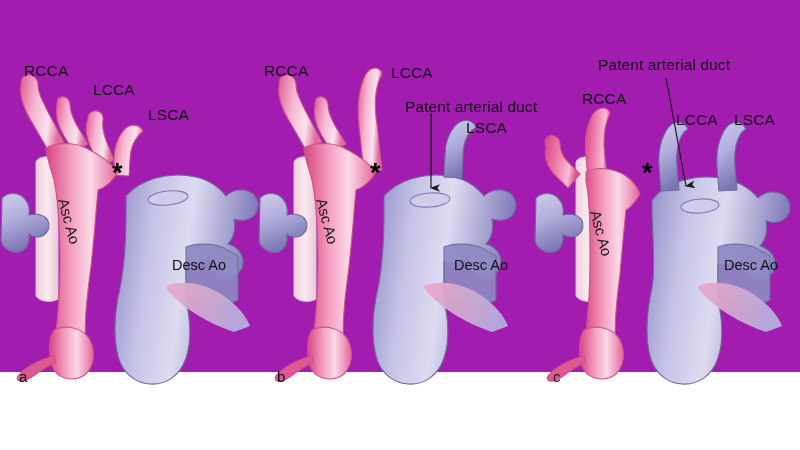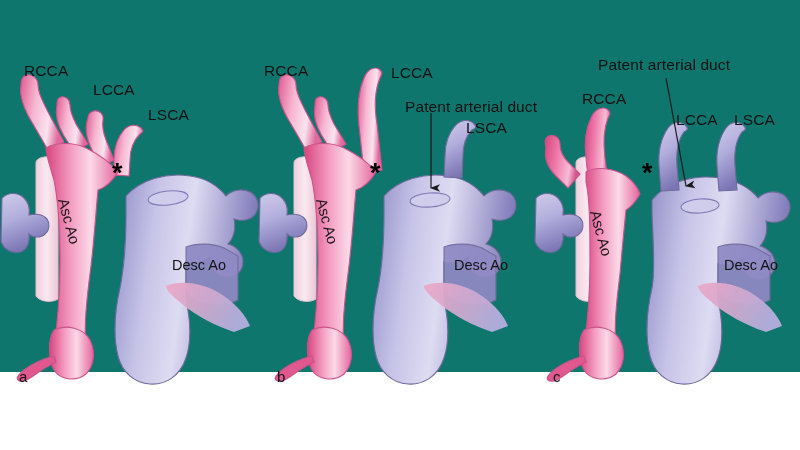--- a/index.html
+++ b/index.html
@@ -17,7 +17,7 @@
     position: relative;
     width: 800px;
     height: 372px;
-    background: #0f766e;
+    background: #a21caf;
   }
   svg.panel {
     position: absolute;

